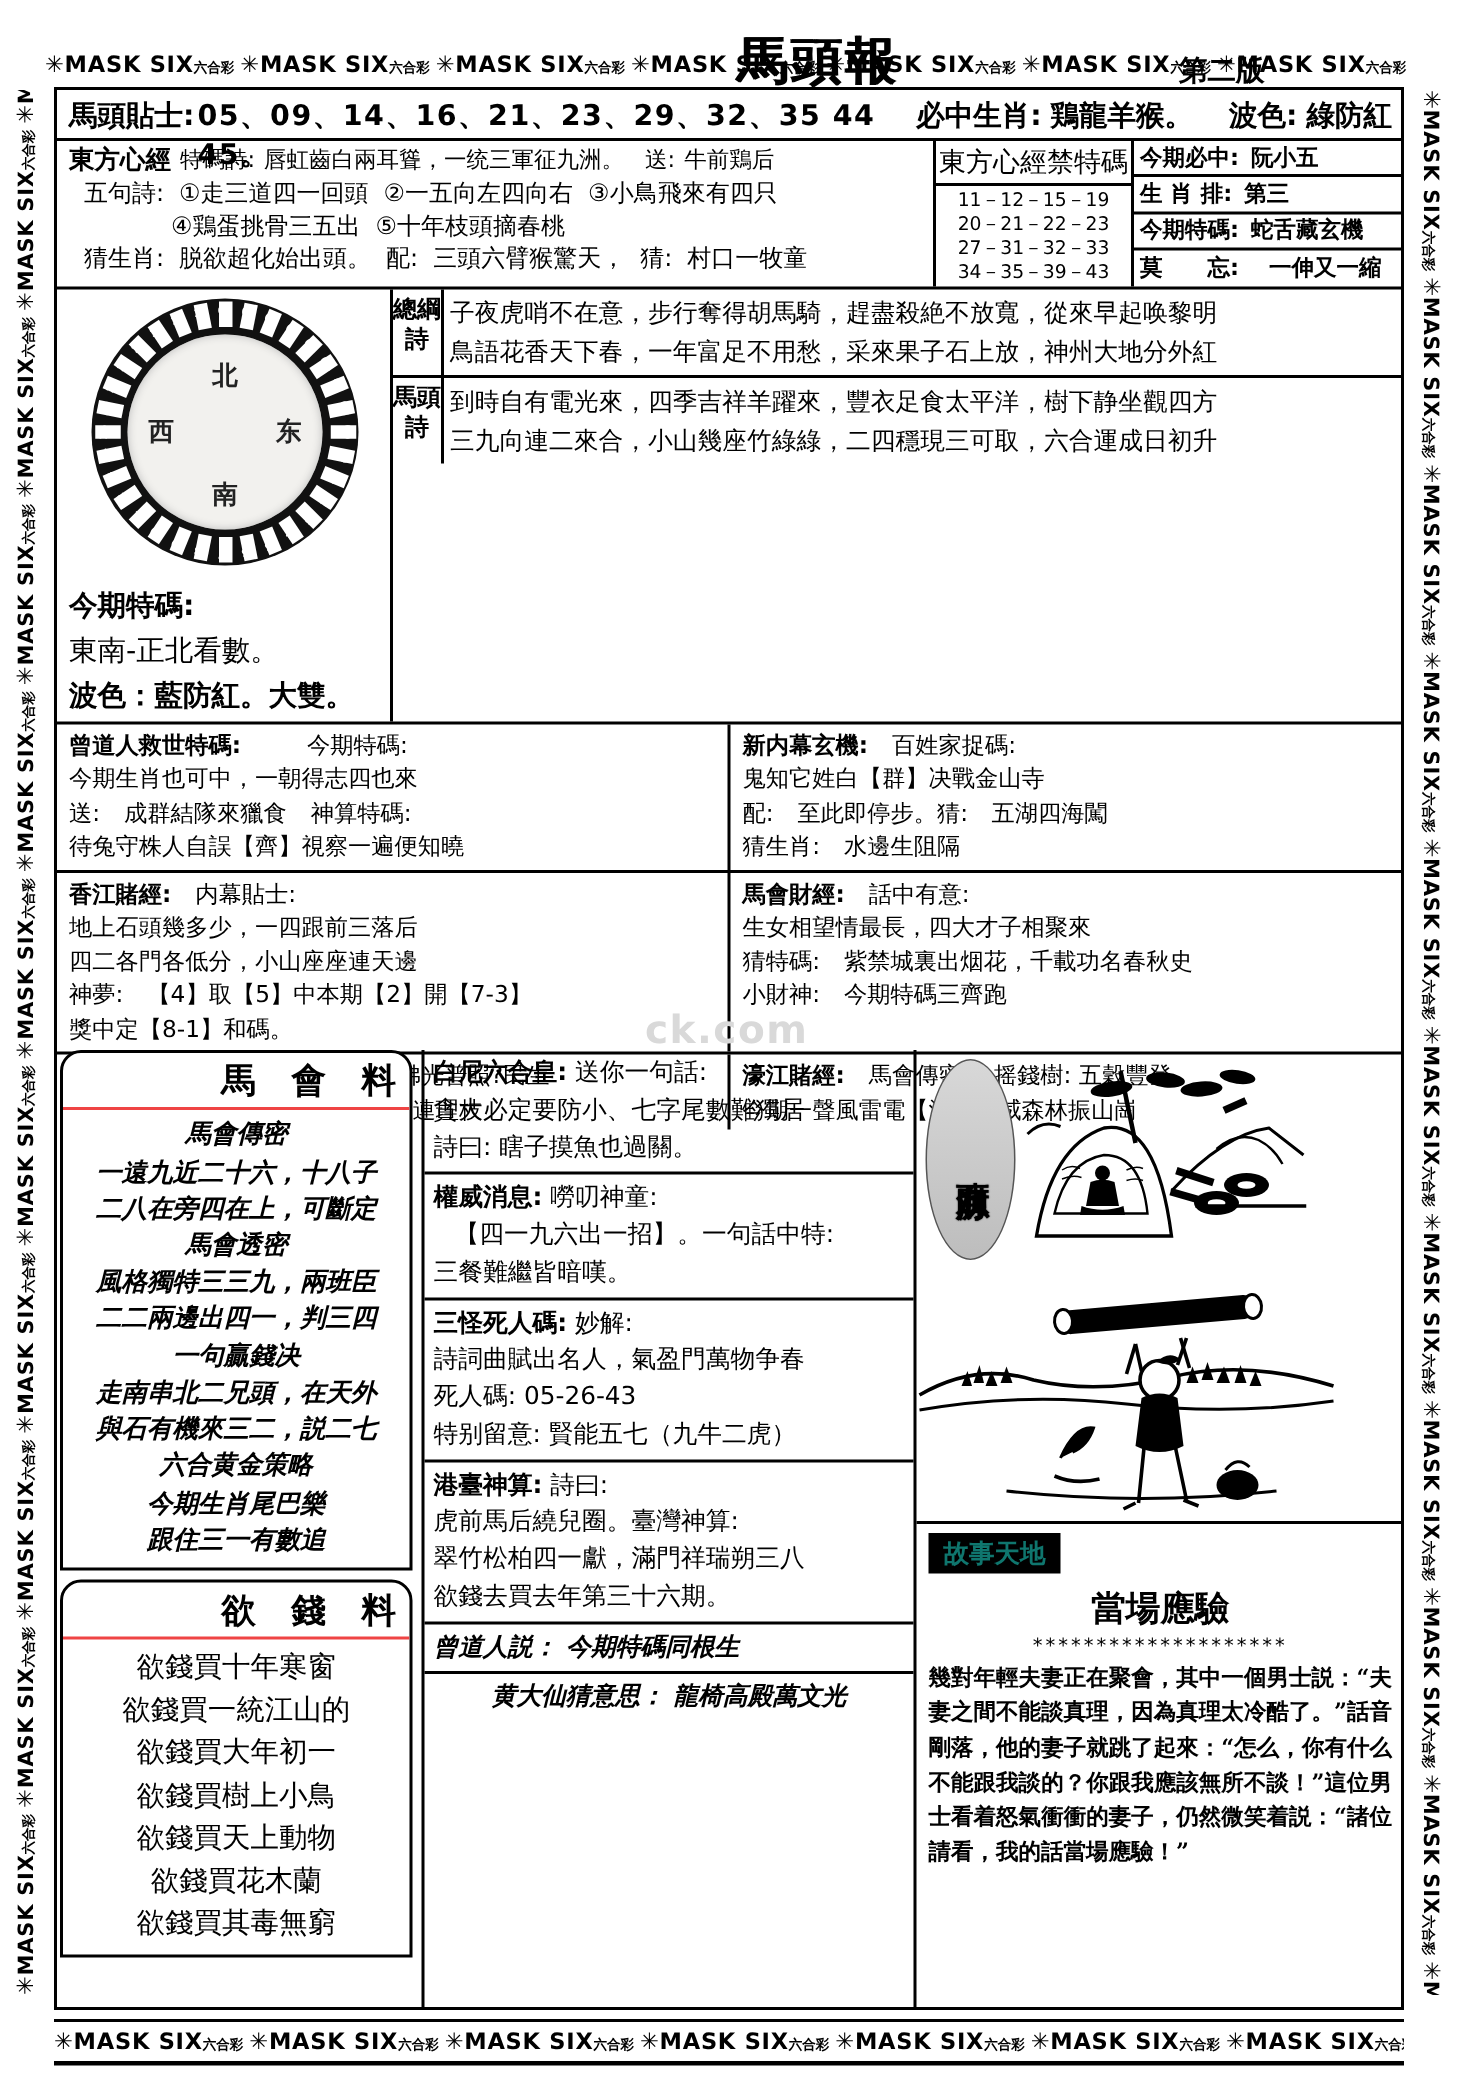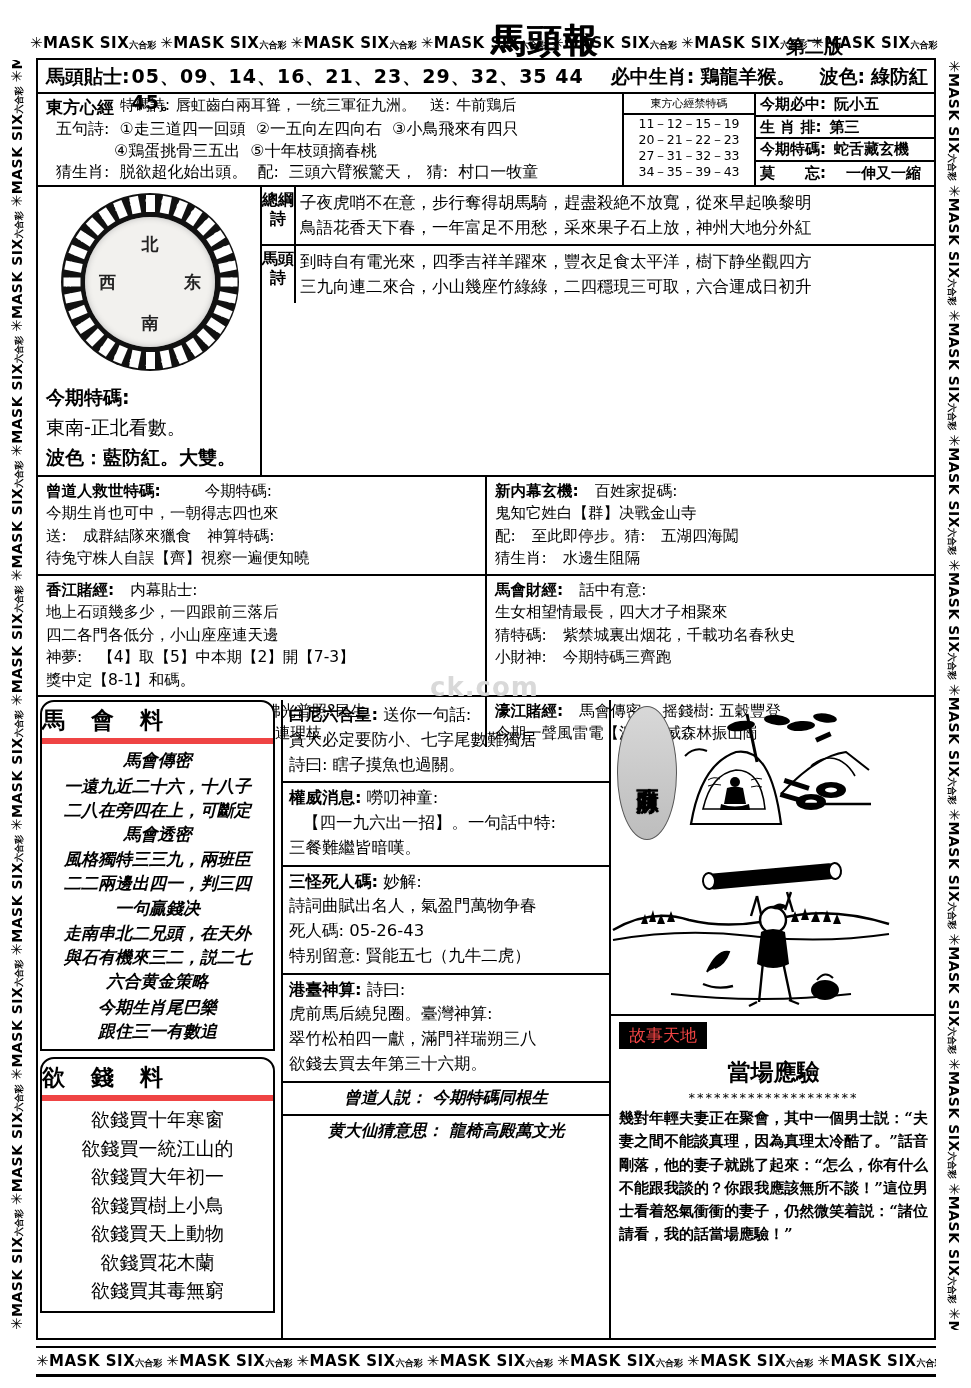--- a/index.html
+++ b/index.html
@@ -72,7 +72,7 @@
   .sutra-wrap{display:flex;border-bottom:2px solid #000;}
   .sutra-left{flex:1;padding:2px 4px 3px 8px;border-right:2px solid #000;}
   .sutra-right{width:310px;display:flex;}
-  .srow{display:flex;align-items:flex-start;line-height:1.32;white-space:nowrap;}
+  .srow{display:flex;align-items:center;line-height:1.32;white-space:nowrap;}
   .srow .t1{font-size:17px;font-weight:bold;}
   .srow .t2{font-size:15px;margin-left:6px;}
   .srow .t3{font-size:16px;margin-left:10px;}

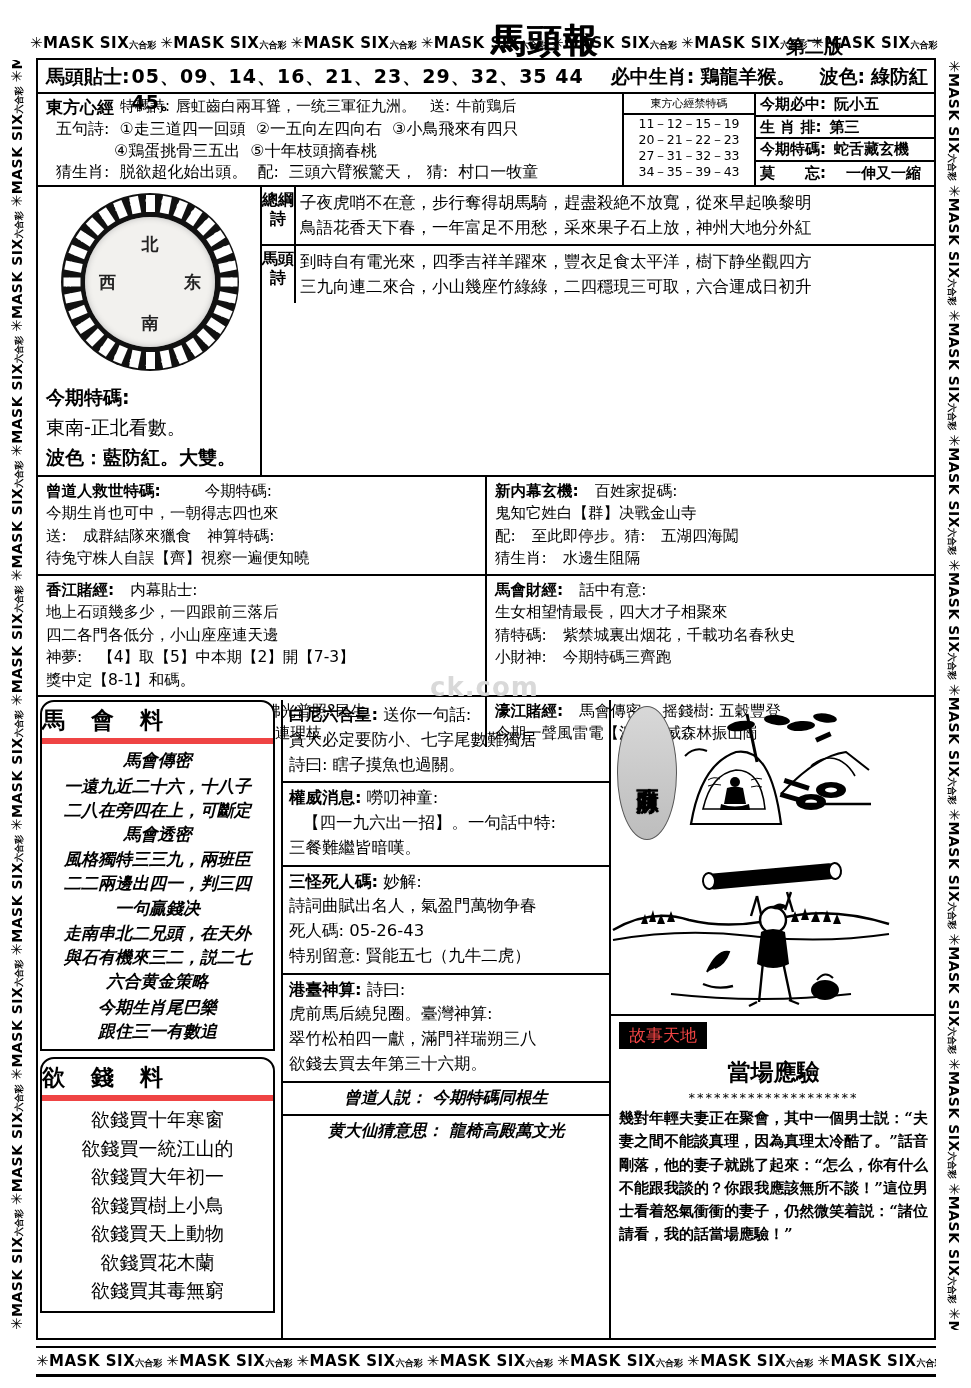--- a/index.html
+++ b/index.html
@@ -79,7 +79,7 @@
   .indent{padding-left:58px;}
 
   .ban-col{width:132px;border-right:2px solid #000;box-sizing:border-box;}
-  .ban-head{font-size:11px;text-align:center;border-bottom:2px solid #000;padding:2px 0;}
+  .ban-head{font-size:18px;text-align:center;border-bottom:2px solid #000;padding:2px 0;}
   .ban-nums{font-size:12.5px;text-align:center;padding:1px 0 2px;line-height:1.28;}
   .kv-col{flex:1;display:flex;flex-direction:column;}
   .kv{display:flex;align-items:center;border-bottom:2px solid #000;

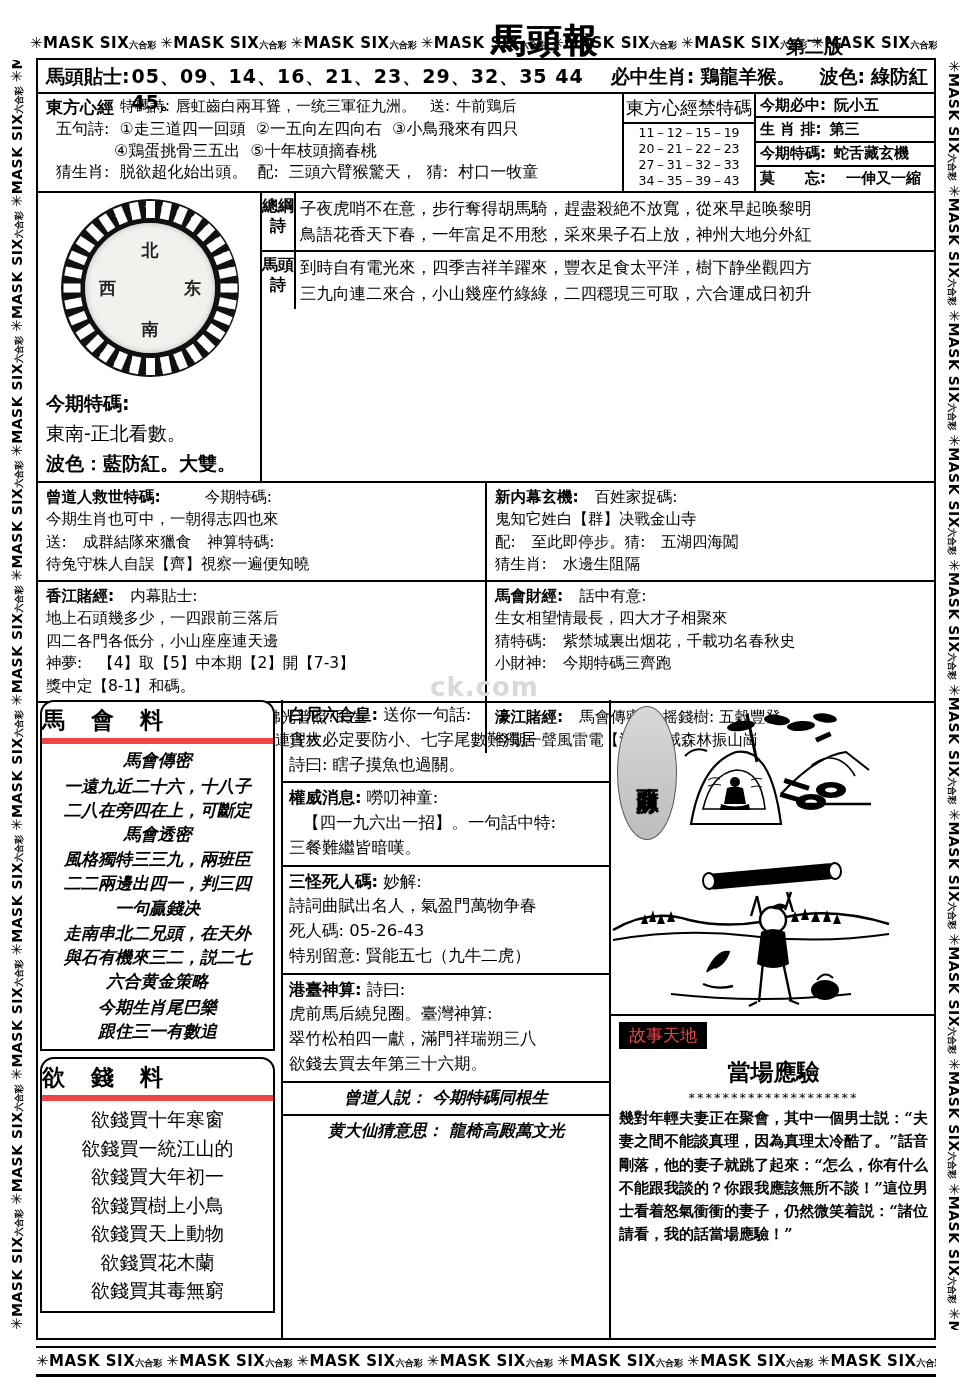--- a/index.html
+++ b/index.html
@@ -139,8 +139,8 @@
 
   .rbox{border:2px solid #000;border-radius:14px 14px 0 0;margin:0 6px 6px 4px;
         overflow:hidden;background:#fff;}
-  .rbox-head{text-align:left;font-size:23px;font-weight:bold;letter-spacing:9px;
-        padding:3px 0 2px;border-bottom:6px solid #ef4444;}
+  .rbox-head{text-align:right;font-size:23px;font-weight:bold;letter-spacing:9px;
+        padding:3px 0 2px;border-bottom:2px solid #ef4444;font-family:Liberation Serif, serif;}
   .rbox-body{padding:4px 2px 6px;text-align:center;}
   .hand{font-family:"DejaVu Serif","Liberation Serif",serif;
         font-style:italic;font-weight:bold;}

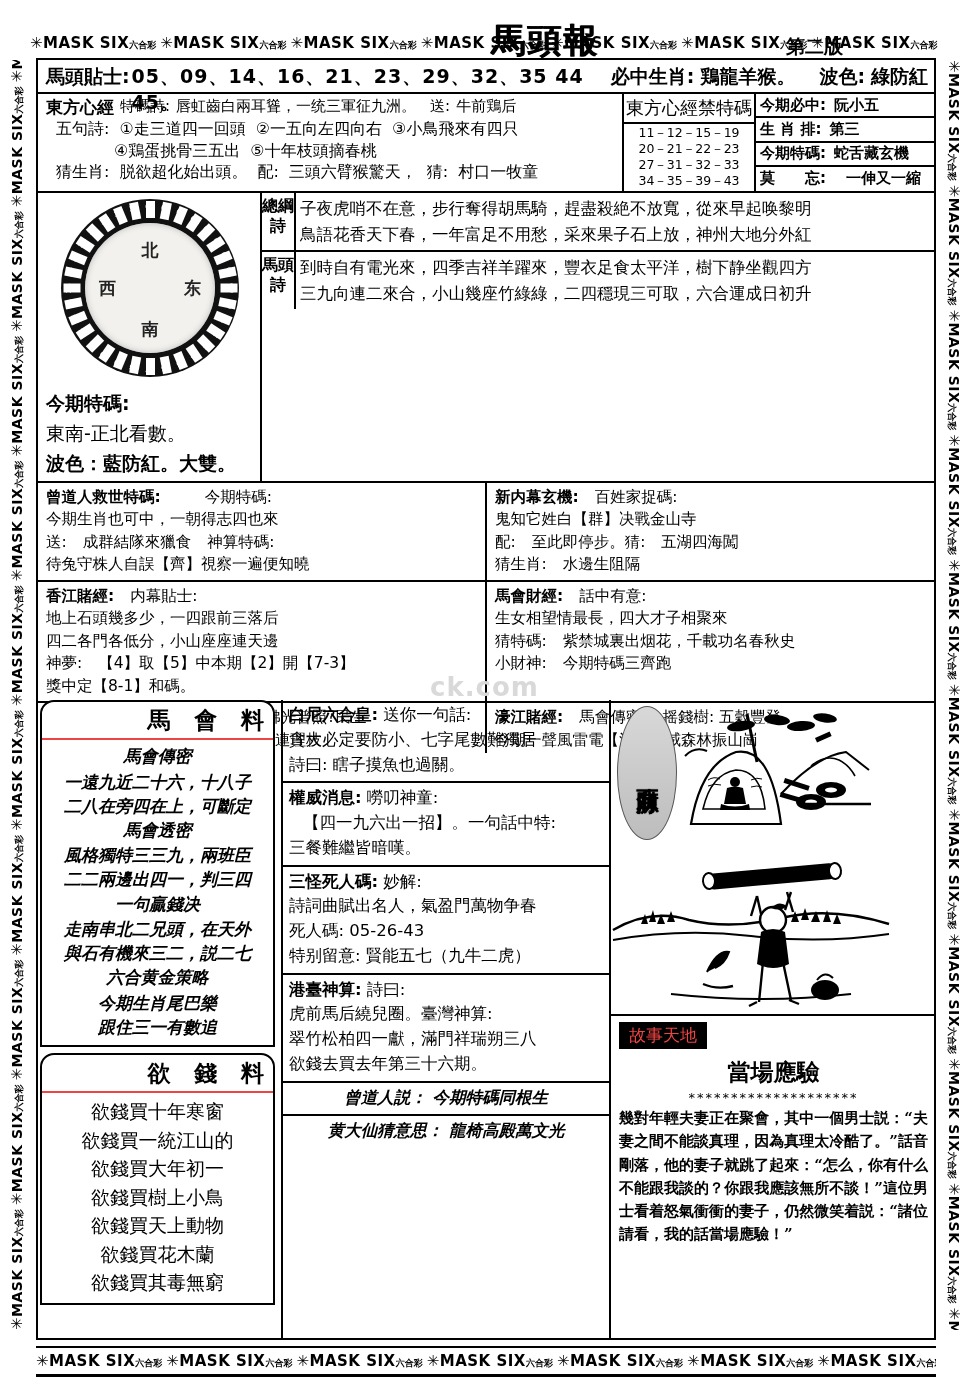--- a/index.html
+++ b/index.html
@@ -165,8 +165,8 @@
   .art-row{display:flex;}
   .art-scene{flex:1;height:140px;position:relative;margin-top:4px;}
   .art2{height:170px;position:relative;border-bottom:2px solid #000;}
-  .story-tag{display:inline-block;background:#000;color:#ef4444;
-    font-size:17px;font-weight:normal;padding:2px 10px;margin:6px 0 0 8px;}
+  .story-tag{display:inline-block;background:#000;color:#0f766e;
+    font-size:17px;font-weight:bold;padding:2px 10px;margin:6px 0 0 8px;}
   .story-title{text-align:center;font-size:23px;font-weight:bold;margin-top:8px;
     font-family:"DejaVu Serif","Liberation Serif",serif;}
   .stars{text-align:center;font-size:13px;letter-spacing:2px;margin-top:2px;}

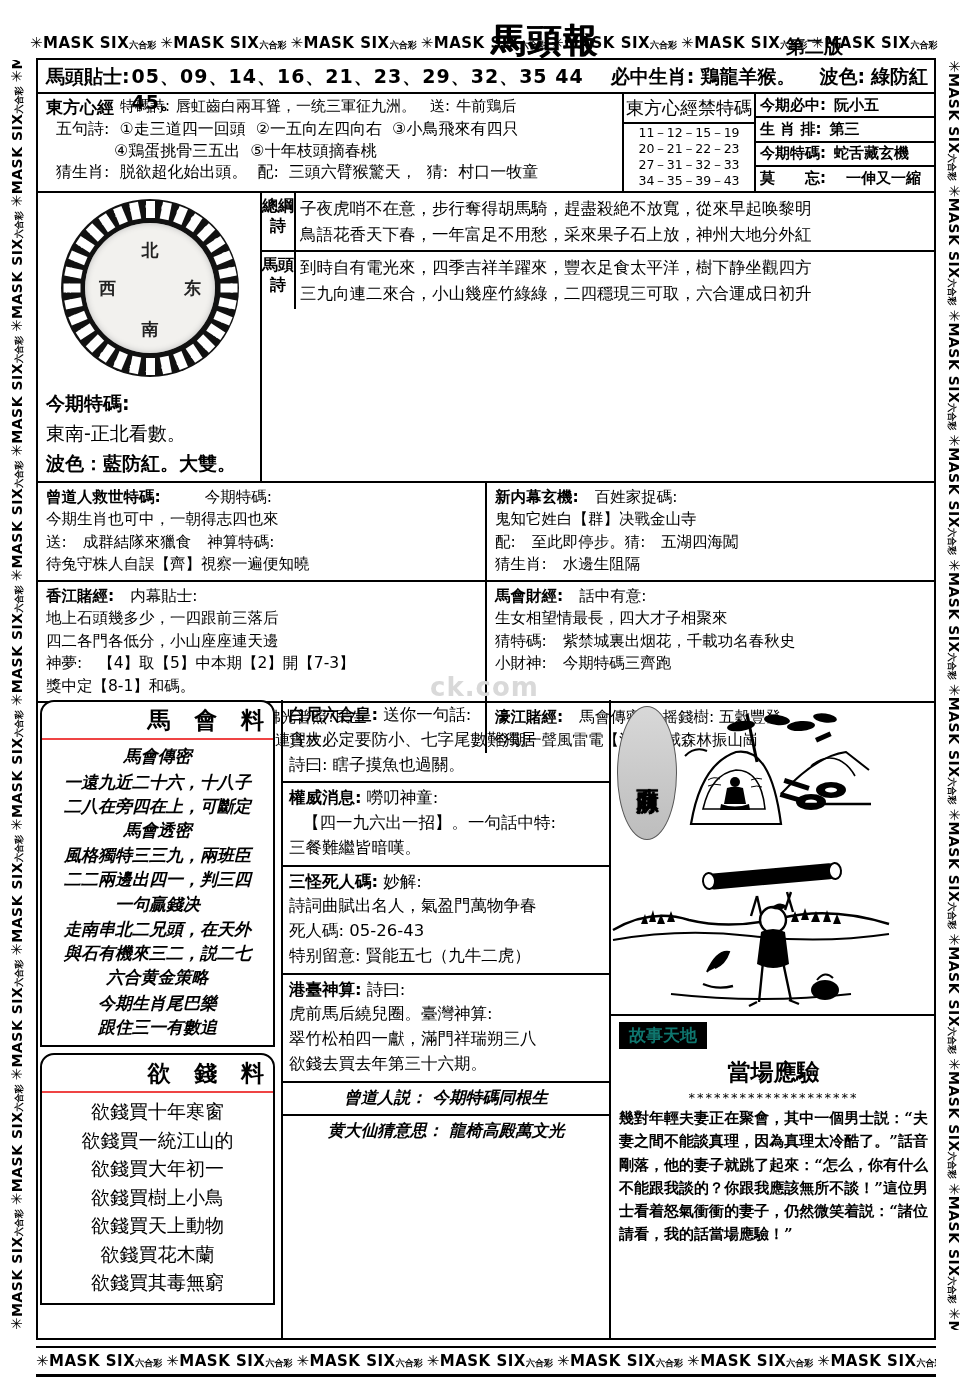--- a/index.html
+++ b/index.html
@@ -525,7 +525,7 @@
       </div>
 
 
-      <div class="bbox hand" style="text-align:center">
+      <div class="bbox hand" style="">
         <div class="bline">
           <span>曾道人説：</span>
           <span>今期特碼同根生</span>

